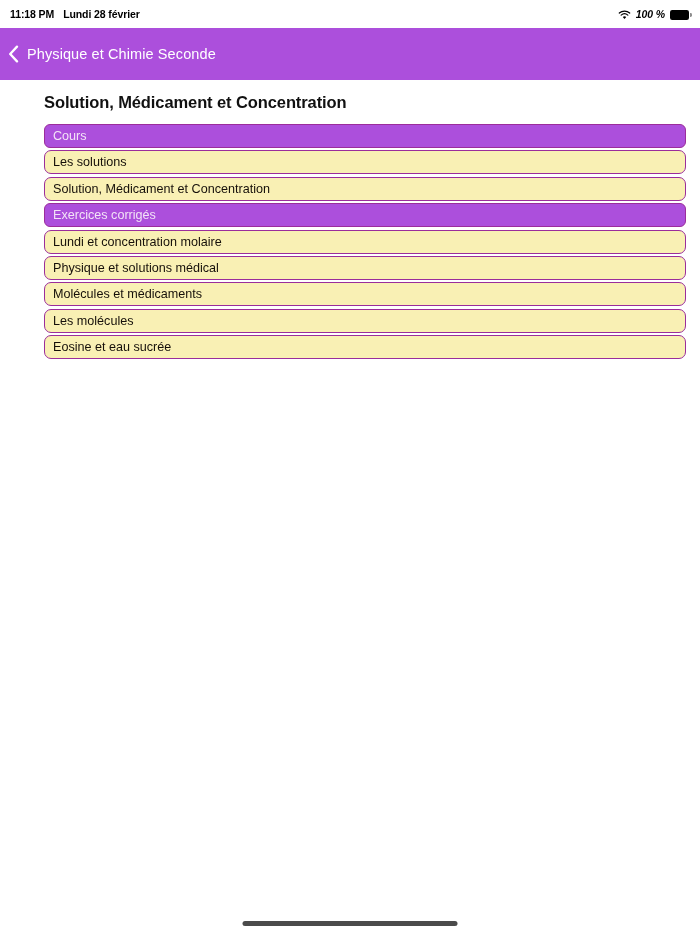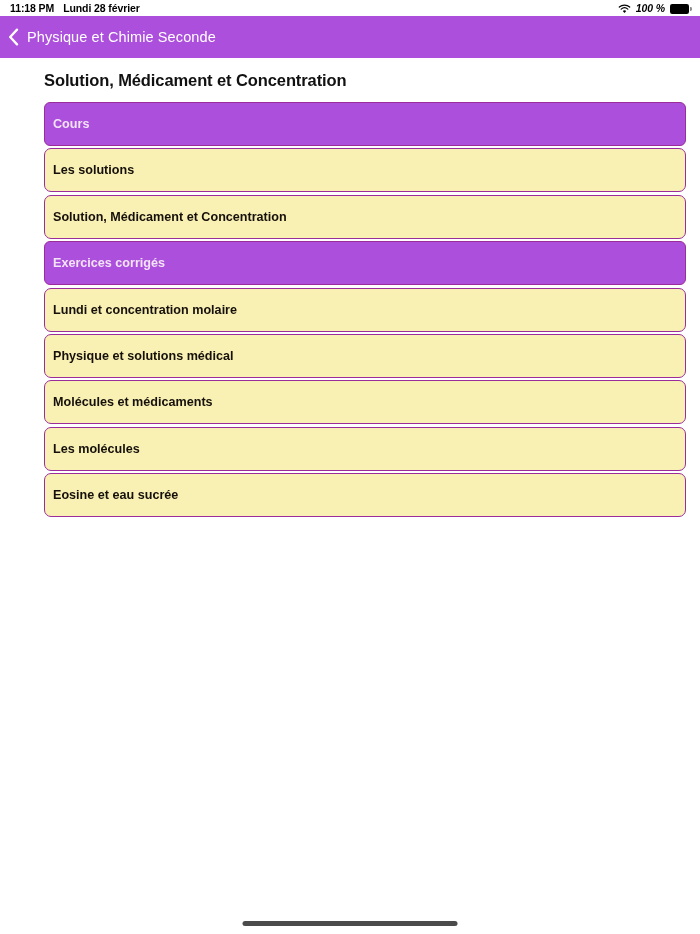--- a/index.html
+++ b/index.html
@@ -18,7 +18,7 @@
 
   
   .status-bar {
-    height: 16px;
+    height: 28px;
     display: flex;
     align-items: center;
     padding: 0 8px 0 10px;

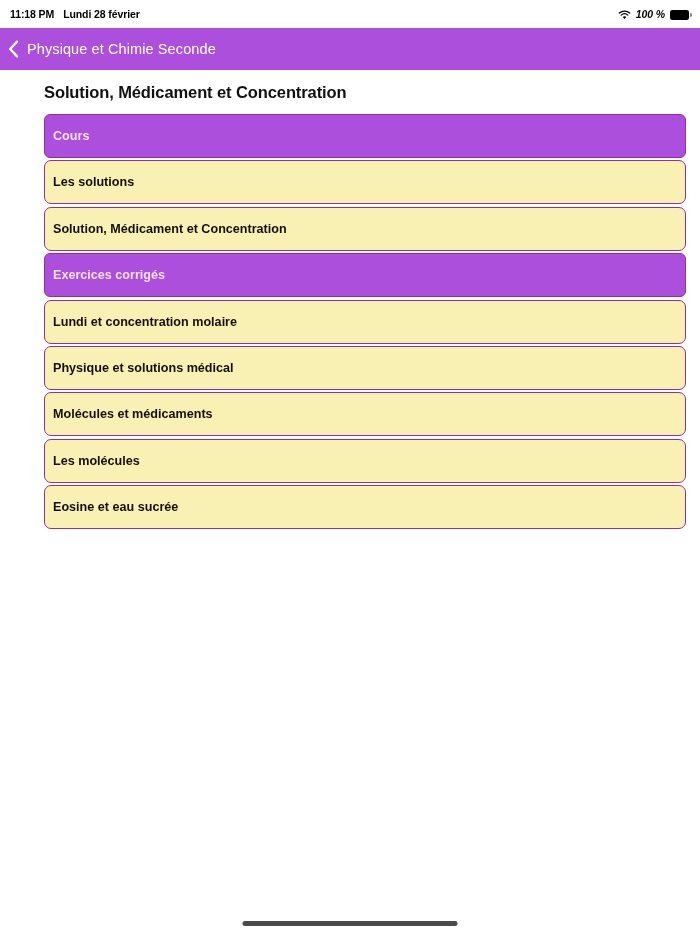--- a/index.html
+++ b/index.html
@@ -77,7 +77,7 @@
 
   
   .nav-bar {
-    height: 42px;
+    height: 52px;
     background: #AC4FDC;
     display: flex;
     align-items: center;

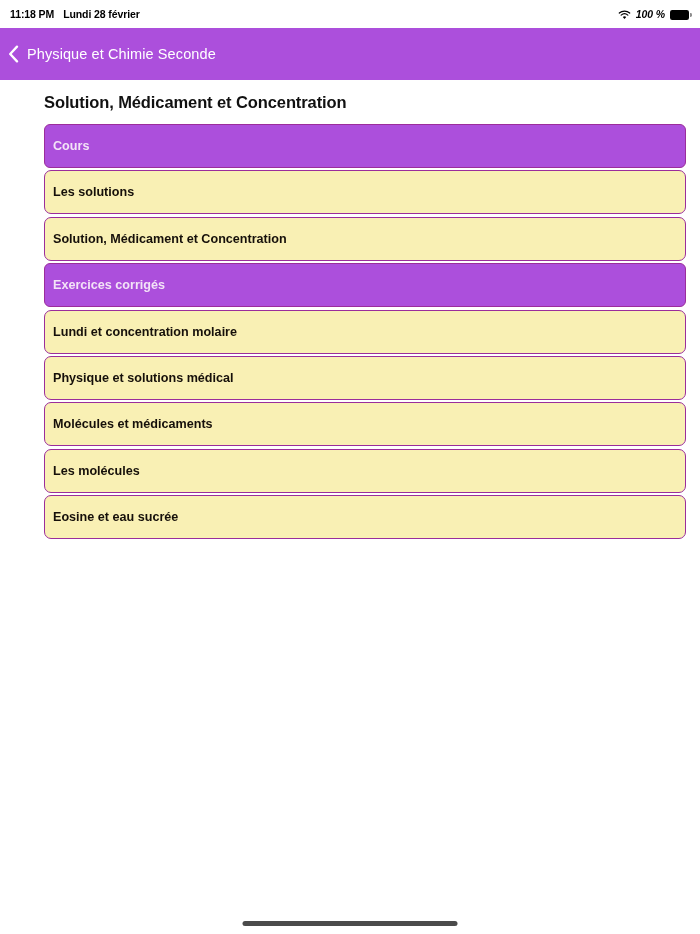--- a/index.html
+++ b/index.html
@@ -120,7 +120,7 @@
     display: block;
   }
   .row {
-    height: 44px;
+    height: 24px;
     box-sizing: border-box;
     border: 1.6px solid #9B2D9B;
     border-radius: 6px;
@@ -131,7 +131,6 @@
     font-size: 12.6px;
     cursor: pointer;
     overflow: hidden;
-    font-weight: bold;
   }
   .row.section {
     background: #AC4FDC;

